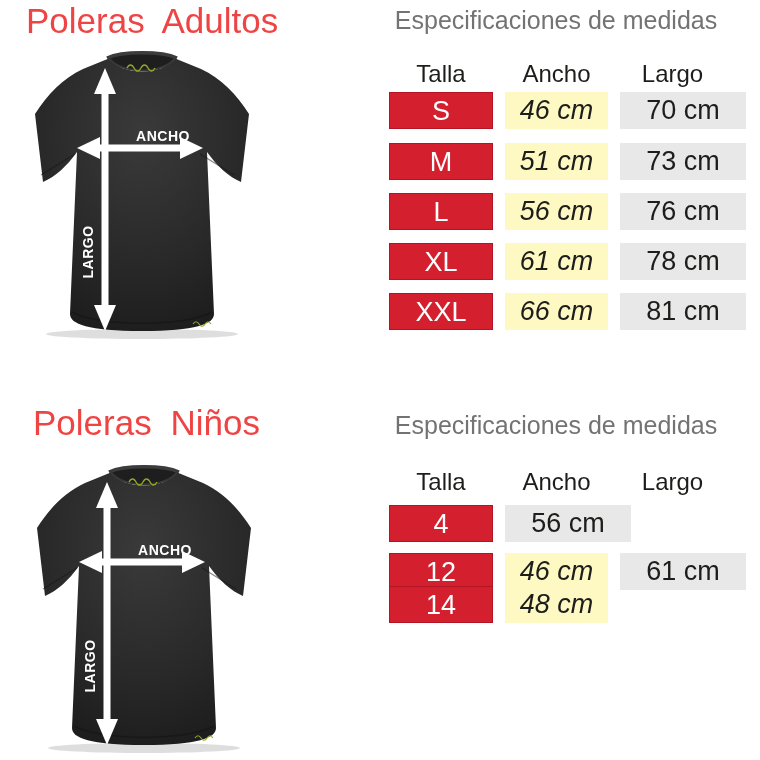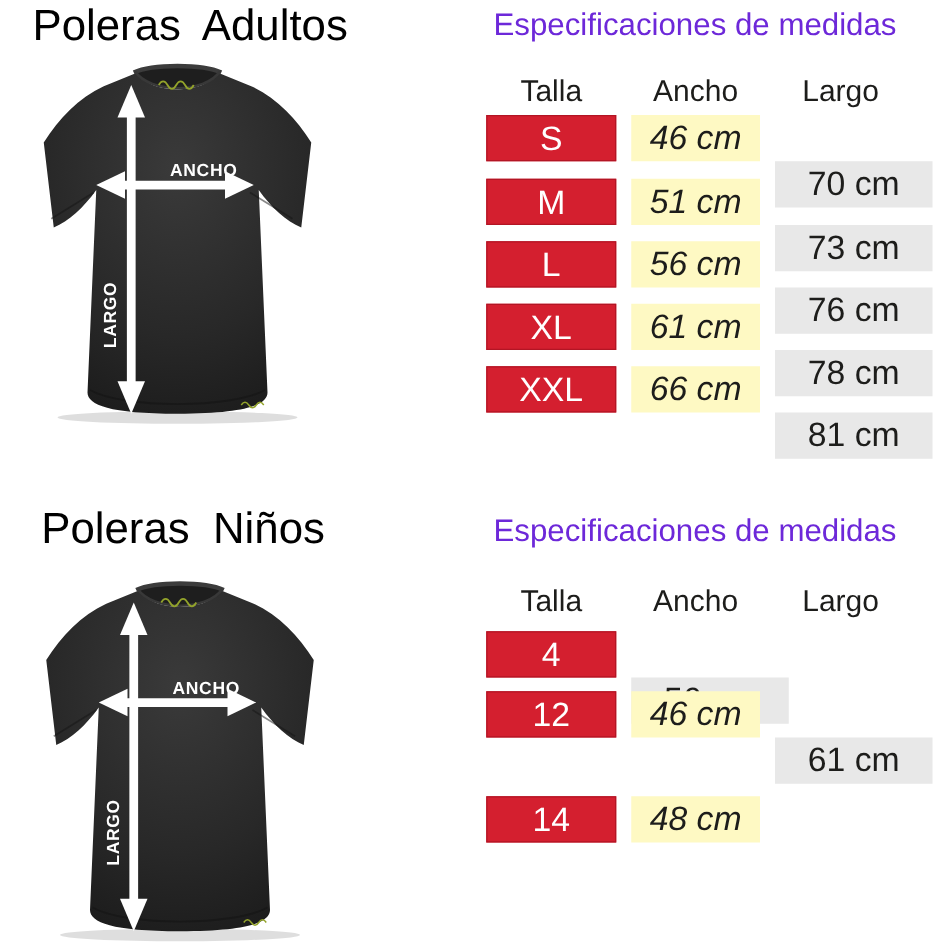--- a/index.html
+++ b/index.html
@@ -15,7 +15,7 @@
   .sec-title {
     font-size: 35px;
     line-height: 42px;
-    color: #000000;
+    color: #ef4444;
     word-spacing: 9px;
     white-space: nowrap;
   }

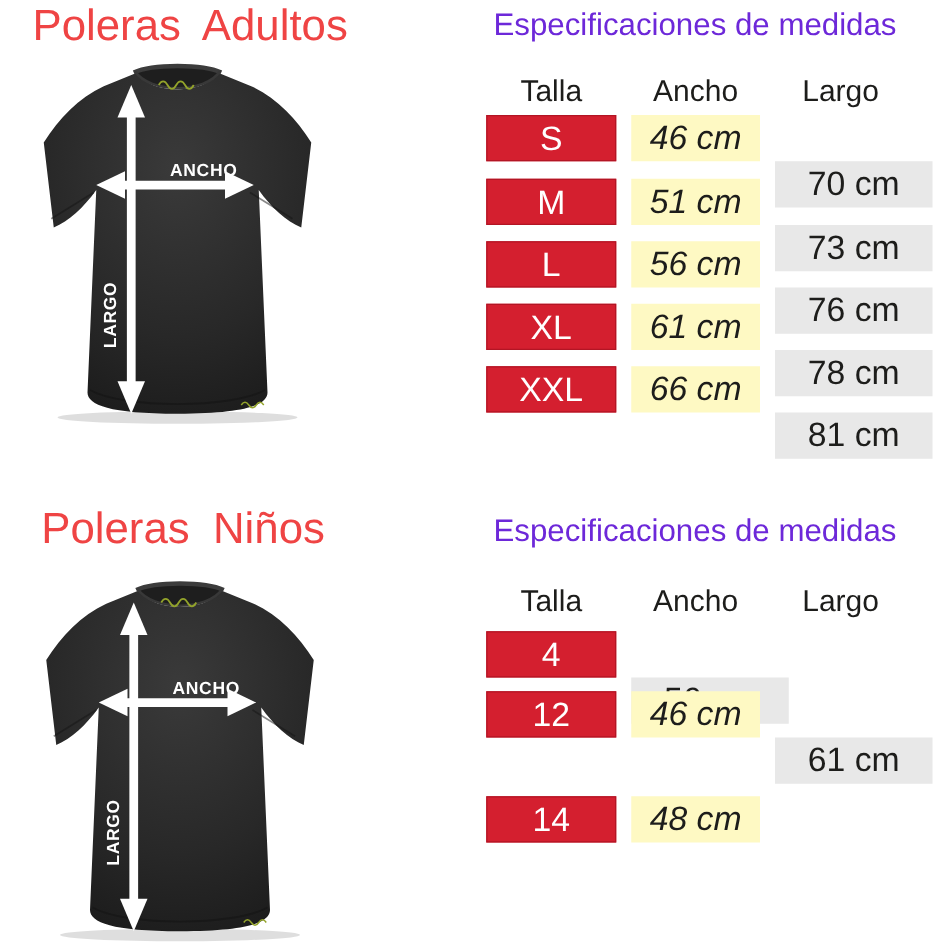--- a/index.html
+++ b/index.html
@@ -24,7 +24,7 @@
     text-align: center;
     font-size: 25px;
     line-height: 30px;
-    color: #6d28d9;
+    color: #737373;
     white-space: nowrap;
   }
   .hdr, .row {

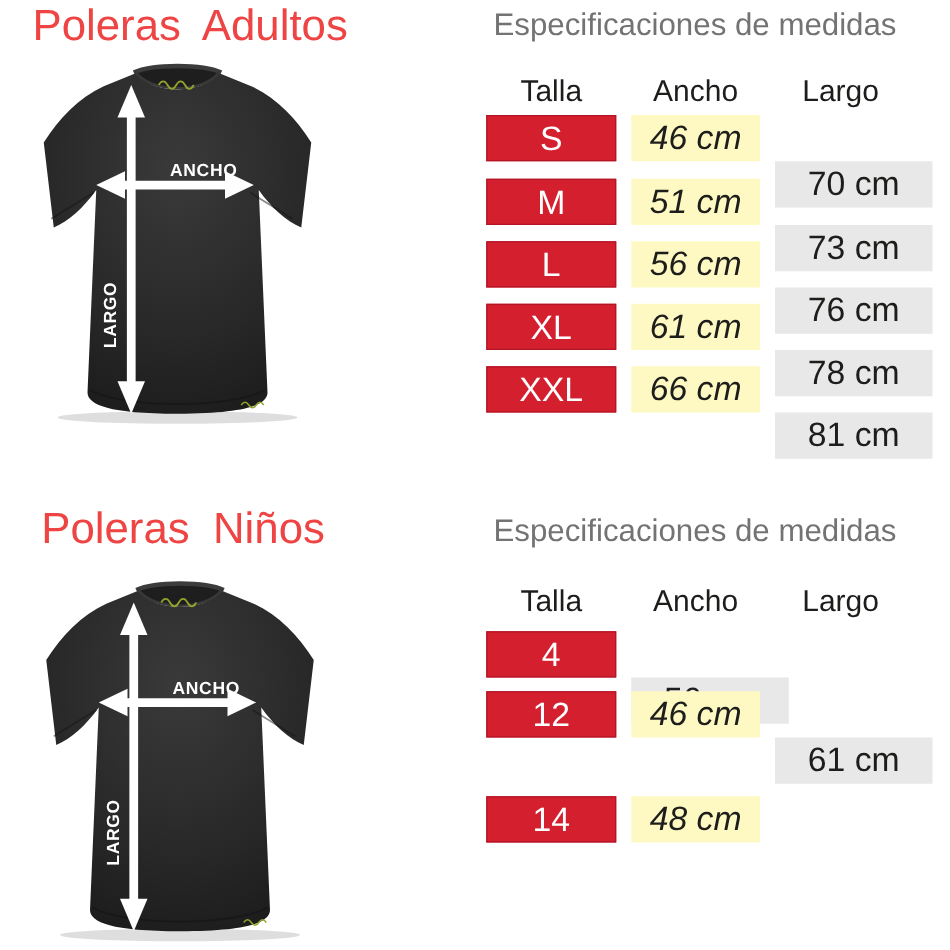--- a/index.html
+++ b/index.html
@@ -57,7 +57,7 @@
     color: #ffffff;
   }
   .cell.gray1 { width: 103px; background: #fef9c3; color: #1d1d1b; font-style: italic; }
-  .cell.gray2 { width: 126px; background: #e8e8e8; color: #1d1d1b; margin-top: 37px; }
+  .cell.gray2 { width: 126px; background: #e8e8e8; color: #1d1d1b; }
   svg.shirt { position: absolute; }
   svg text.arrow-label {
     font-family: "Liberation Sans", "DejaVu Sans", sans-serif;

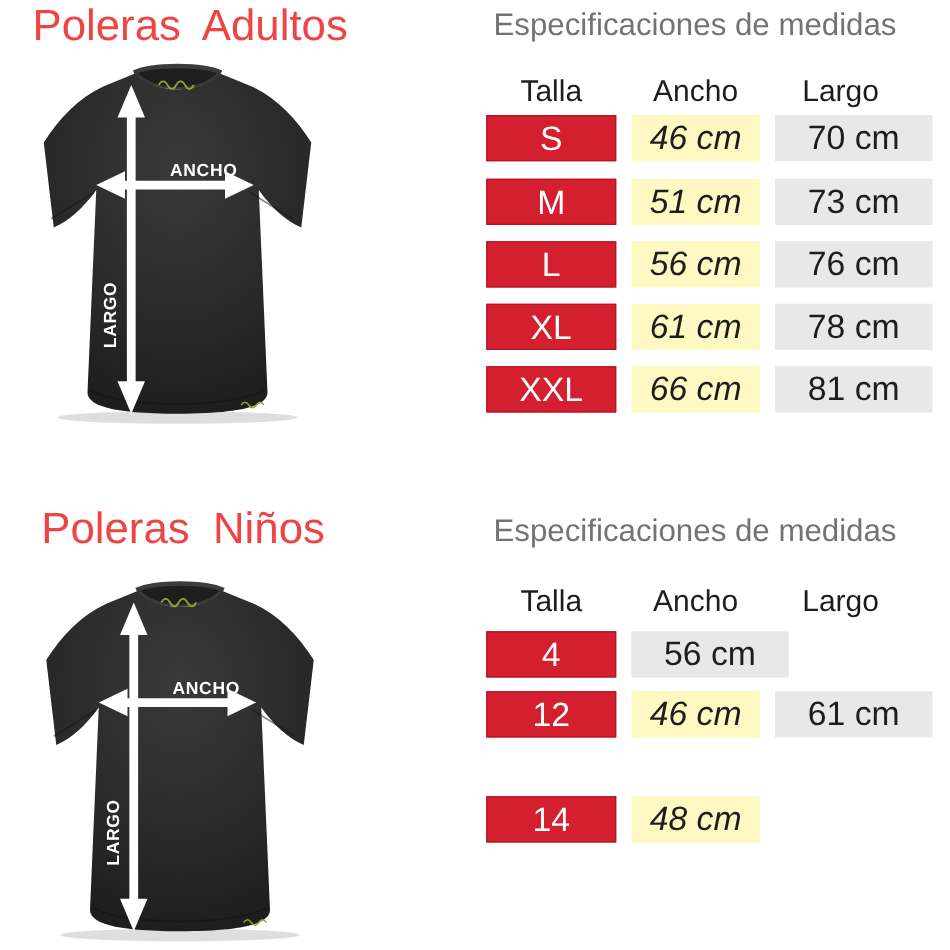--- a/index.html
+++ b/index.html
@@ -195,7 +195,7 @@
   <div class="cell gray1">46 cm</div>
   <div class="cell gray2">61 cm</div>
 </div>
-<div class="row" style="top:637px;">
+<div class="row" style="top:586px;">
   <div class="cell red">14</div>
   <div class="cell gray1">48 cm</div>
 </div>

